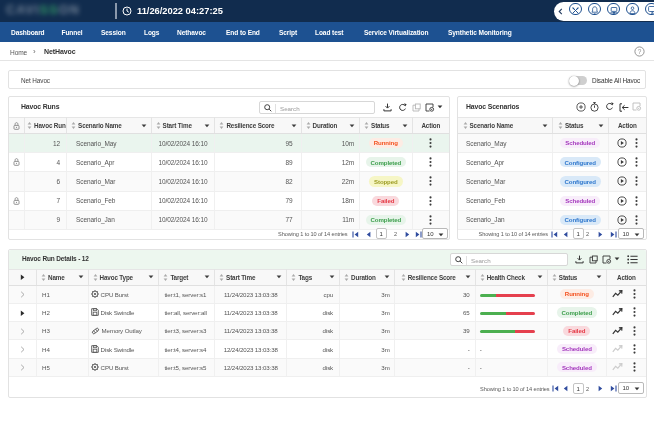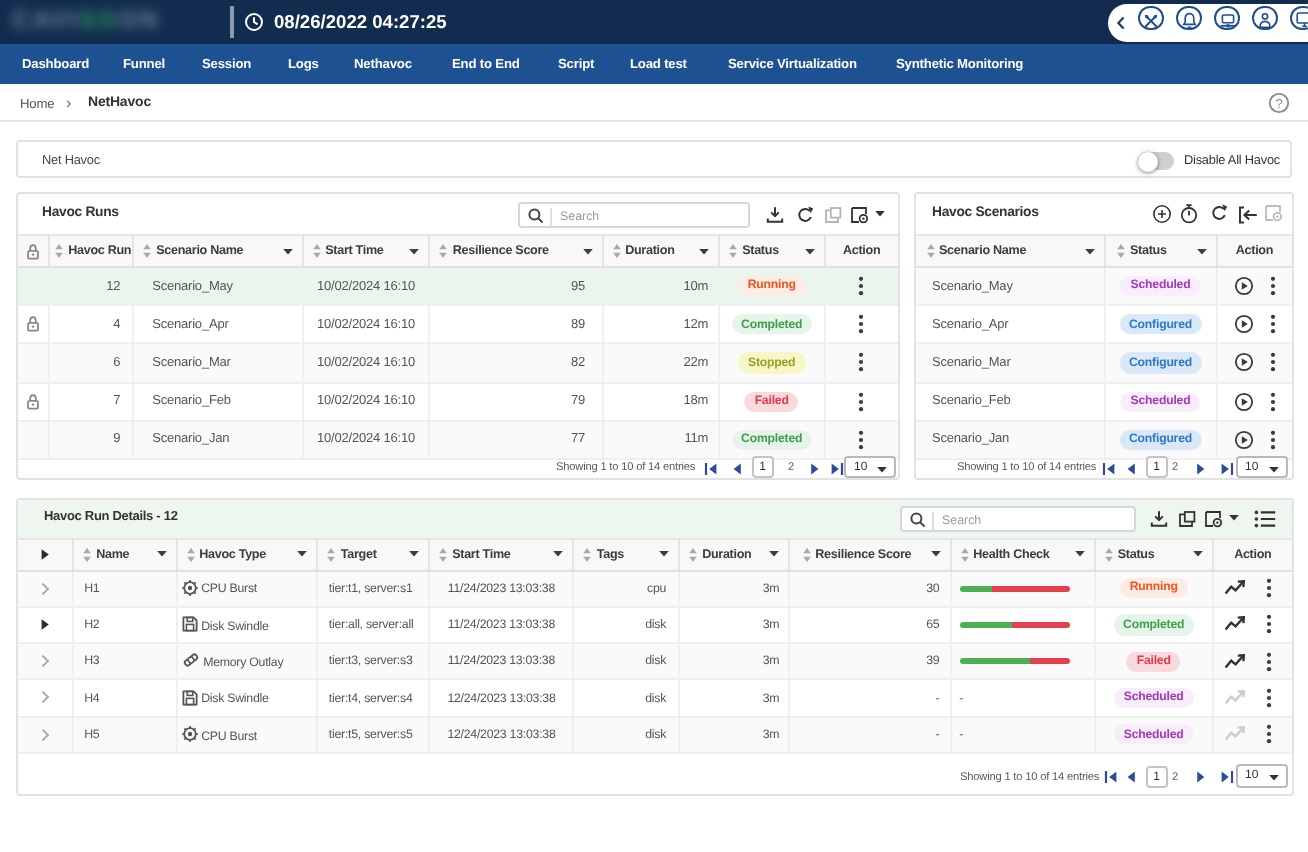--- a/index.html
+++ b/index.html
@@ -53,7 +53,7 @@
       <circle cx="5" cy="5" r="4" fill="none" stroke="#fff" stroke-width="1"></circle>
       <path d="M5 2.6 V5 L6.8 6.2" fill="none" stroke="#fff" stroke-width="1"></path>
     </svg>
-<div id="dt">08/26/2022 04:27:25</div>
+<div id="dt">11/26/2022 04:27:25</div>
 <div class="abs" style="left:554px;top:1.5px;width:110px;height:19px;background:#fff;border-radius:9.5px 0 0 9.5px"></div>
 <svg class="abs" style="left:558px;top:7.5px" width="5" height="7" viewBox="0 0 5 7">
       <path d="M3.8 0.8 L1.2 3.5 L3.8 6.2" fill="none" stroke="#223a5e" stroke-width="1.1"></path>

